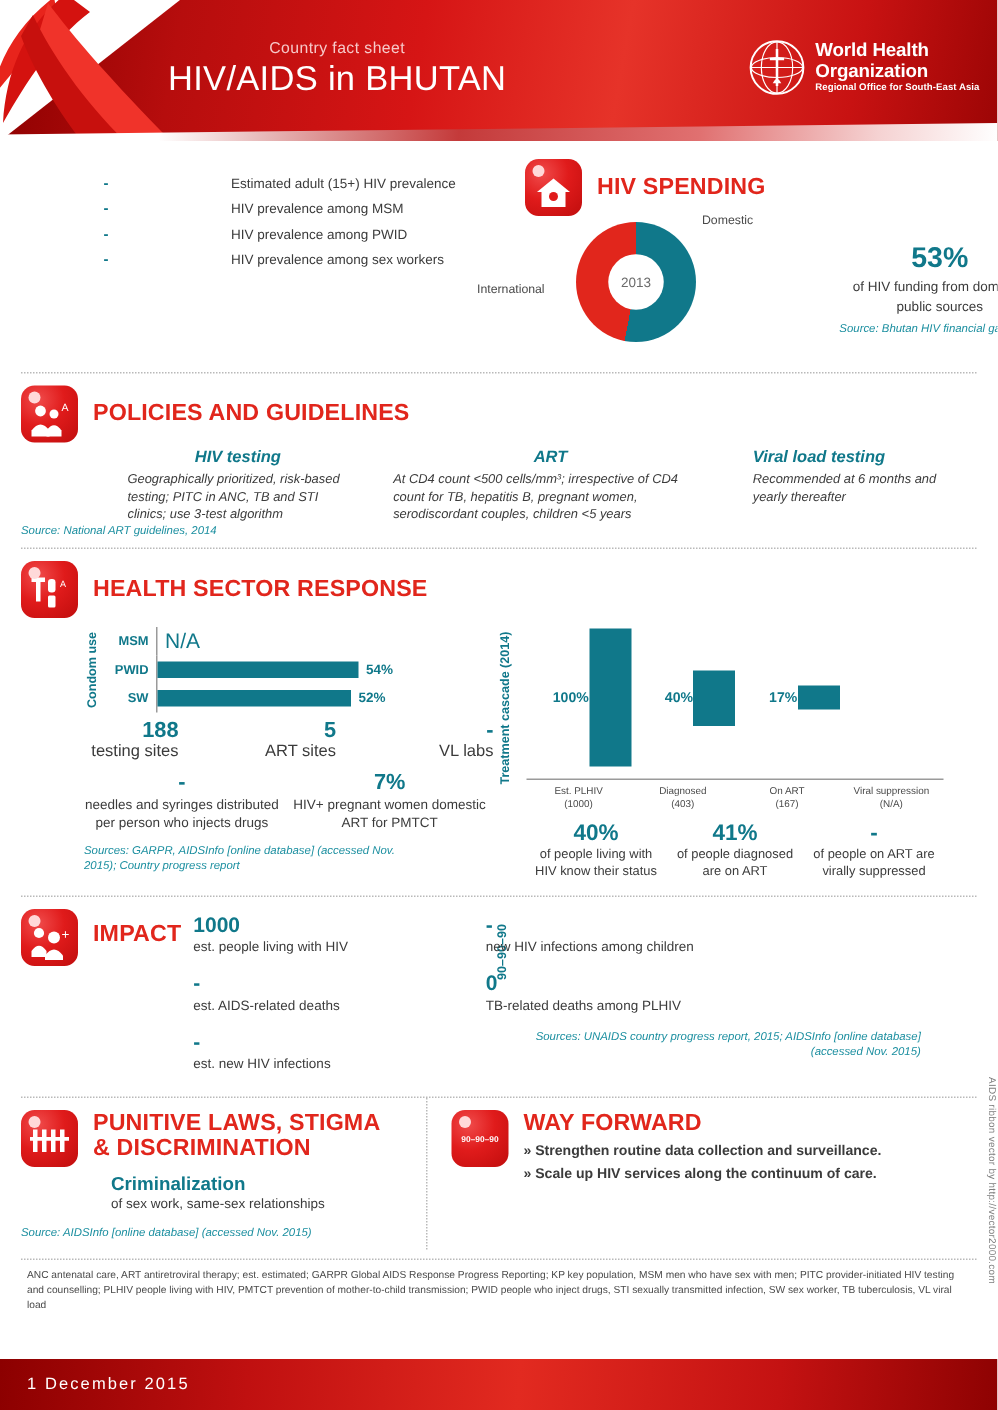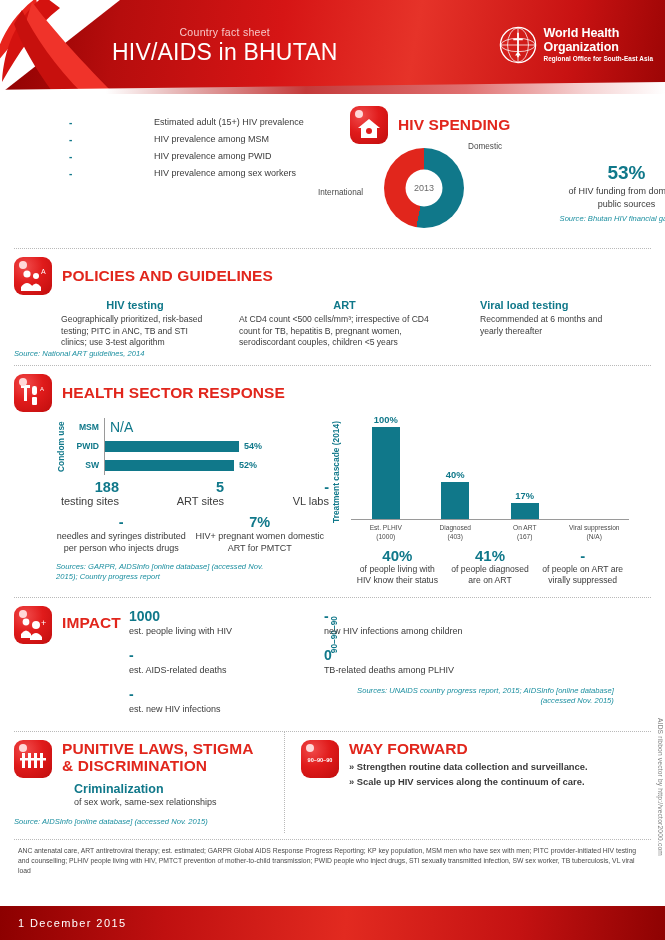--- a/index.html
+++ b/index.html
@@ -96,7 +96,7 @@
   .spend-sub { font-size:9px; line-height:13px; color:#3b3b3b; margin-top:1px;}
 
   
-  .pol-grid { display:flex; margin-left:47px; margin-top:4px; gap: 16px; }
+  .pol-grid { display:flex; margin-left:71px; margin-top:4px; gap: 16px; font-style: italic; }
   .pol-col { padding-right: 14px; }
   .pol-h { color:#10788a; font-size:11px; font-weight:bold; text-align:center; margin-bottom:3px;}
   .pol-b { font-size:8.6px; line-height:11.6px; color:#3b3b3b;}

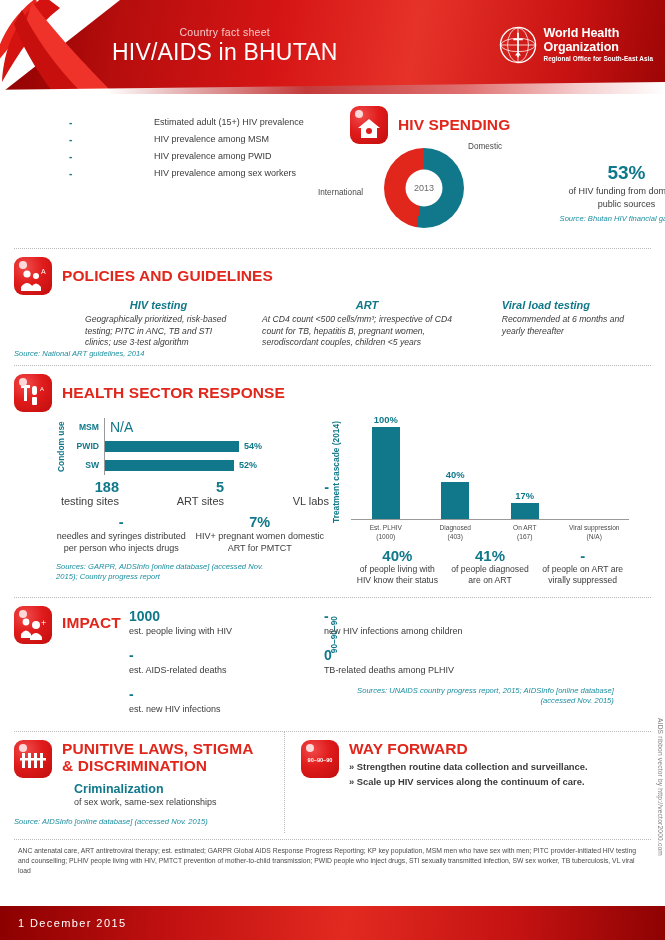--- a/index.html
+++ b/index.html
@@ -128,7 +128,7 @@
   .vchart { position:relative; width: 300px; }
   .vbars { display:flex; align-items:flex-end; height: 108px; border-bottom:1px solid #9a9a9a;
            margin-left: 22px; }
-  .vcol { flex:1; display:flex; flex-direction:column; align-items:center; justify-content:flex-end; height:100%; }
+  .vcol { flex:1; display:flex; flex-direction:row; align-items:center; justify-content:flex-end; height:100%; }
   .vval { font-size:9.4px; color:#10788a; font-weight:bold; margin-bottom:2px;}
   .vbar { width: 28px; background:#10788a; }
   .vticks { display:flex; margin-left:22px; margin-top:3px; }

